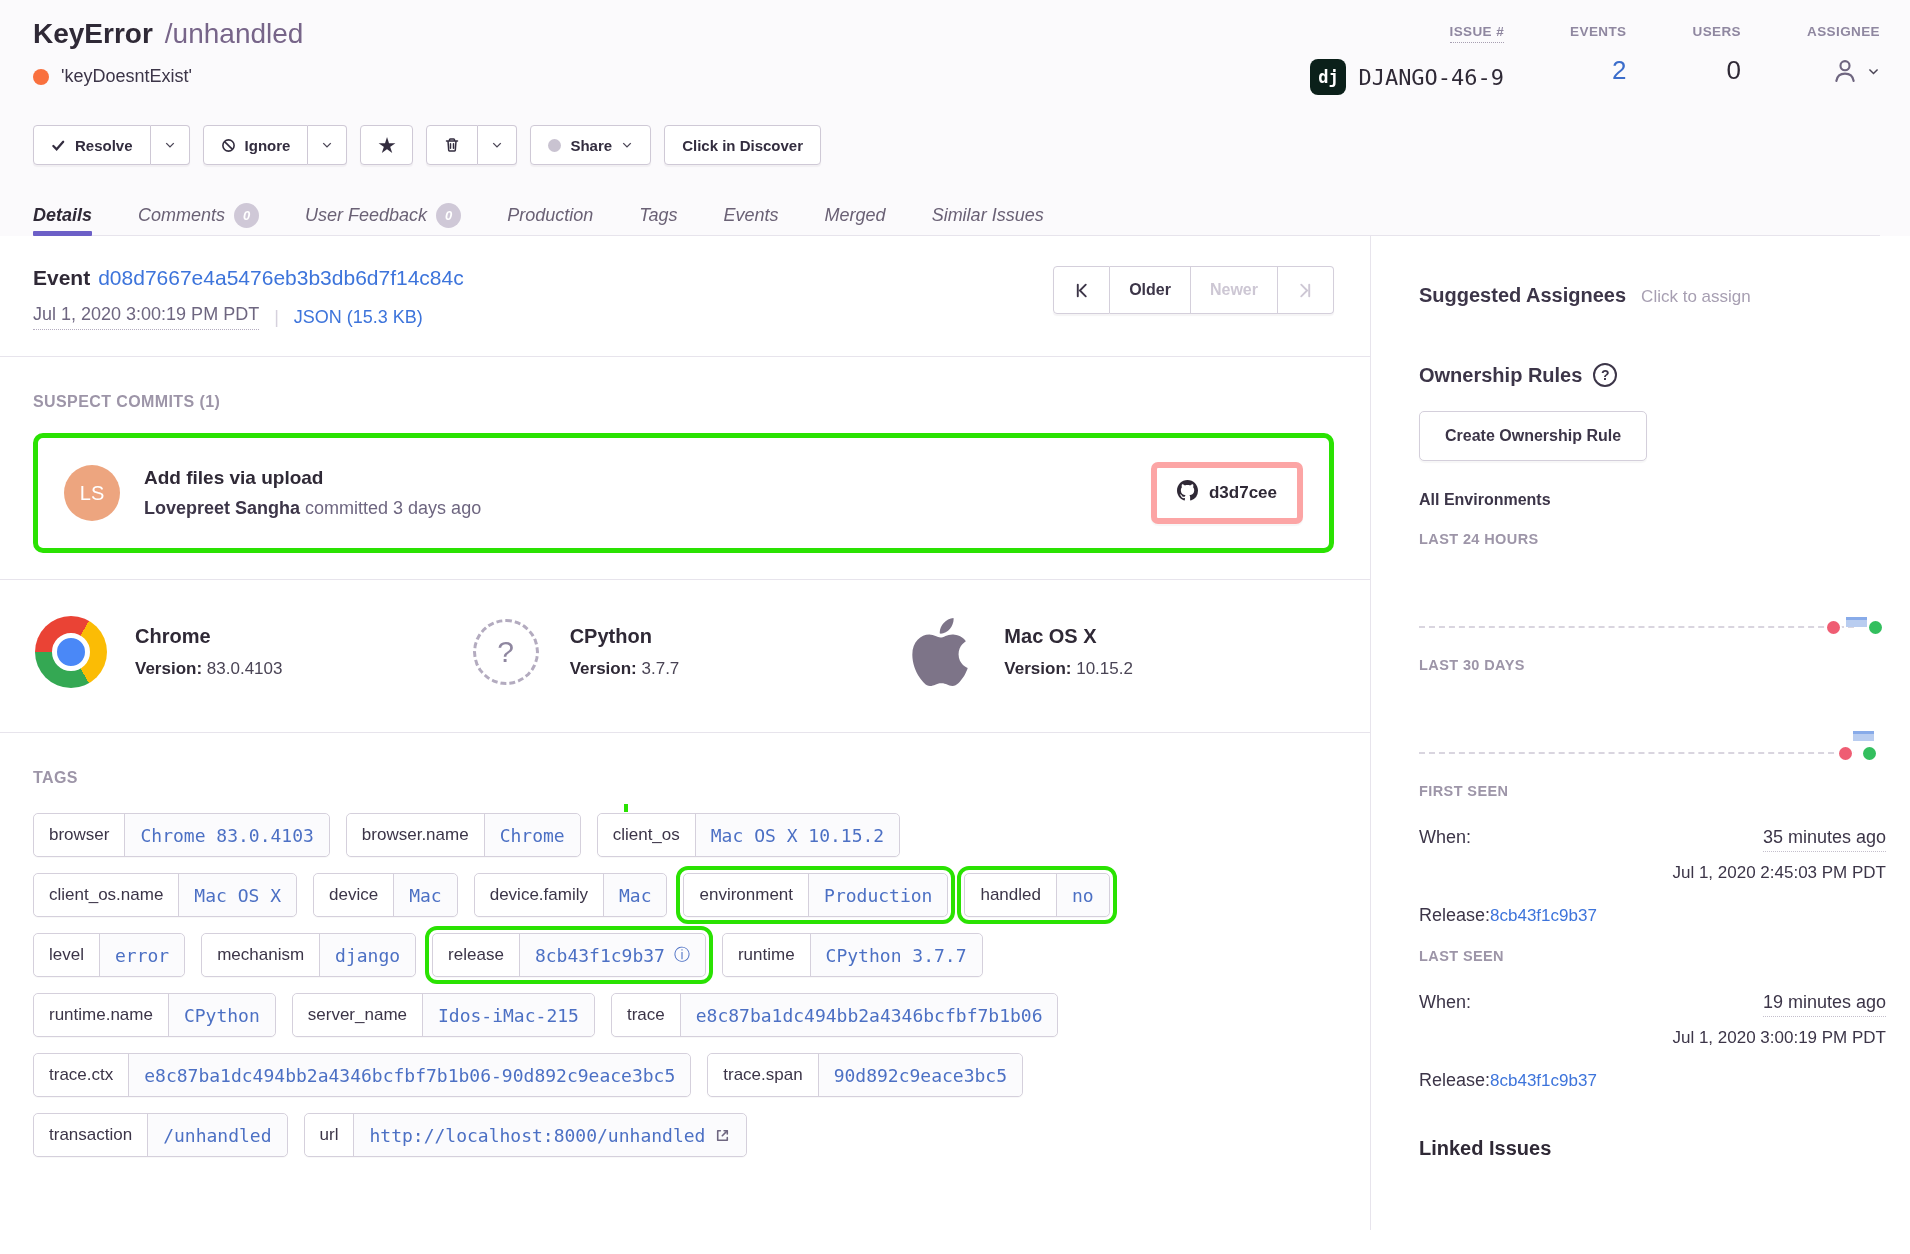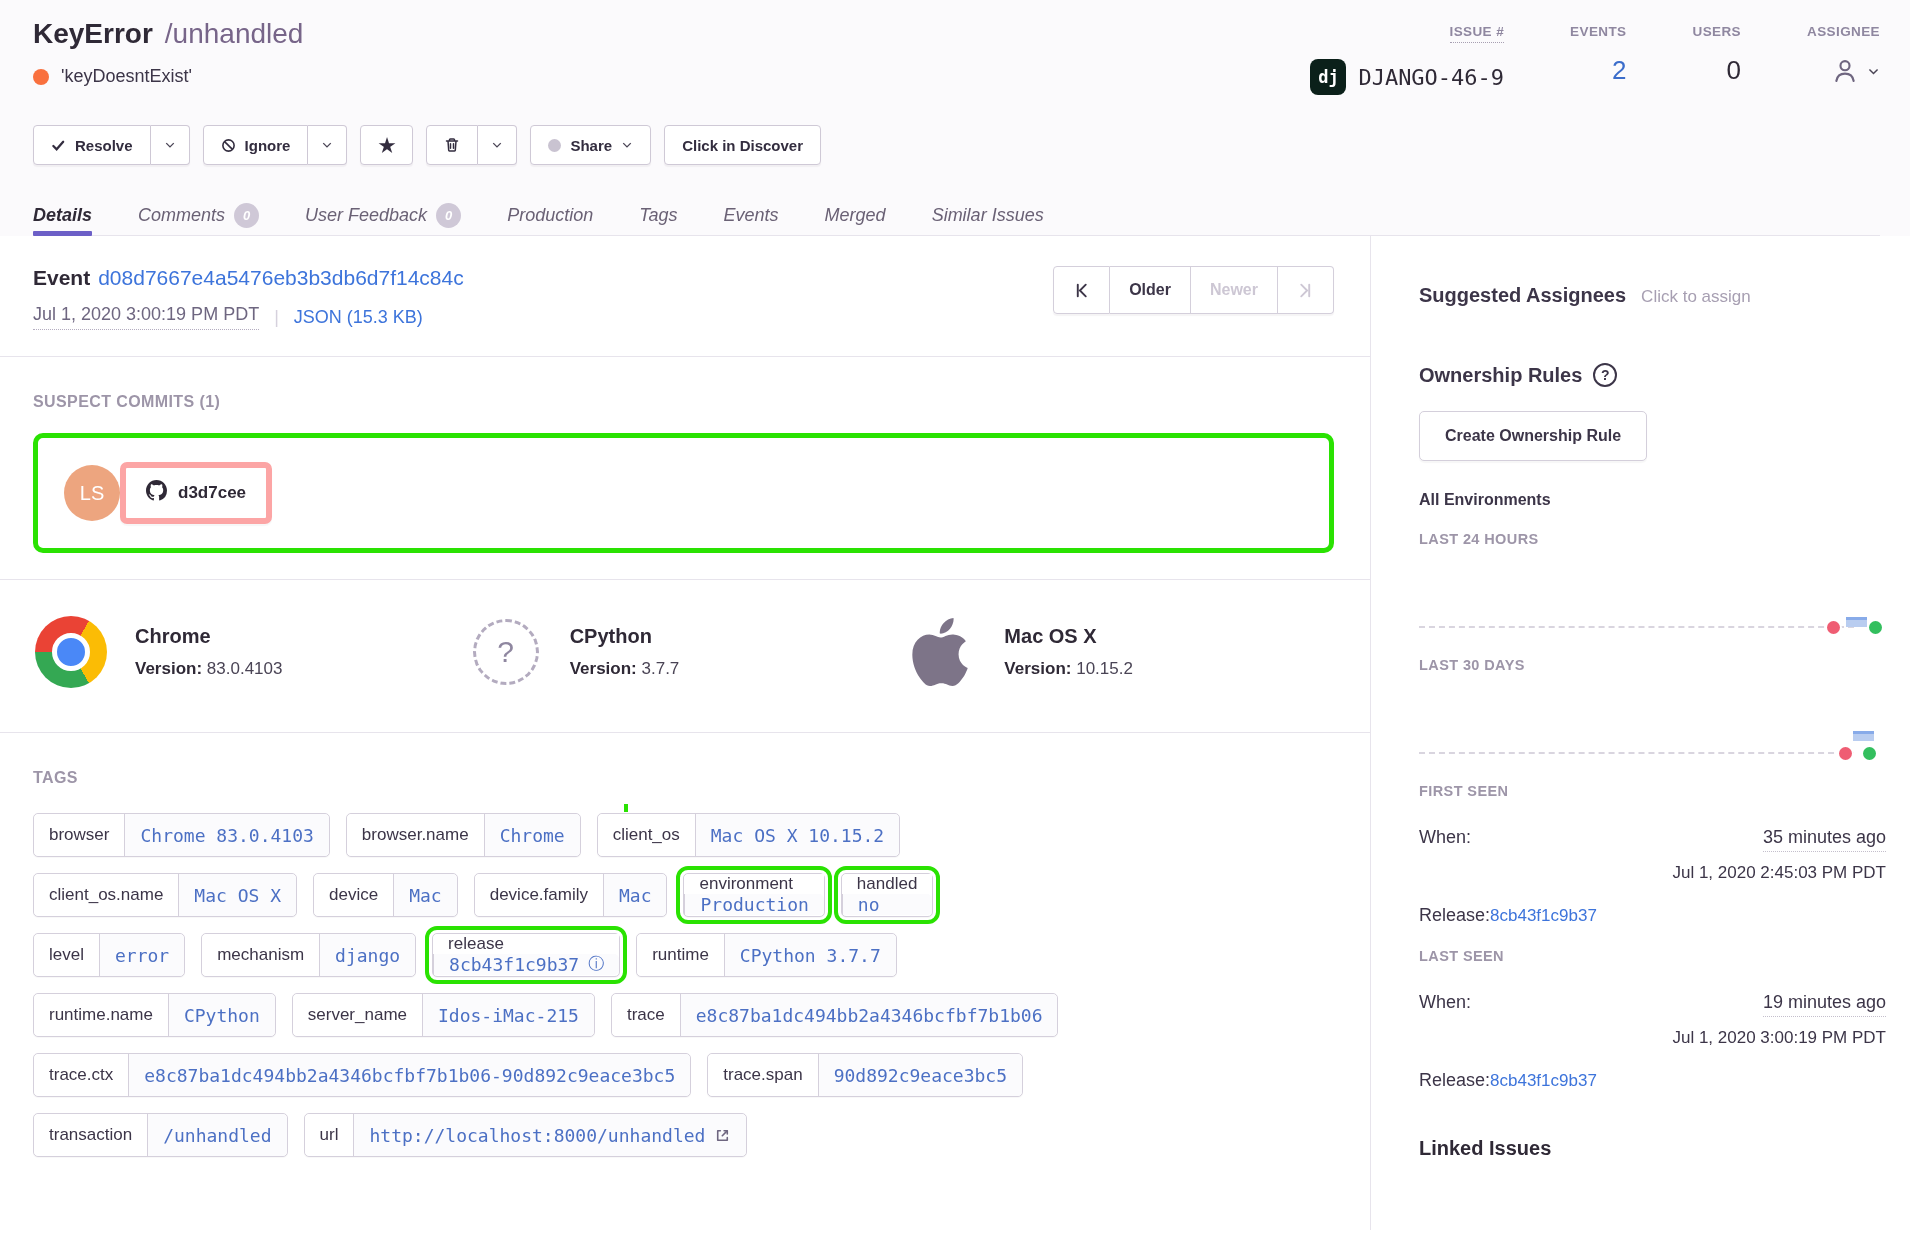--- a/index.html
+++ b/index.html
@@ -333,6 +333,13 @@
 
     <div class="commit-panel">
       <div class="avatar">LS</div>
+      <div class="commit-info">
+        <div class="commit-title">Add files via upload</div>
+        <div class="commit-sub">
+          <span class="commit-author">Lovepreet Sangha</span>
+          <span>committed 3 days ago</span>
+        </div>
+      </div>
       <button class="commit-sha-btn">
         <span>
           <svg width="21" height="21" viewBox="0 0 16 16" fill="#2f2936">

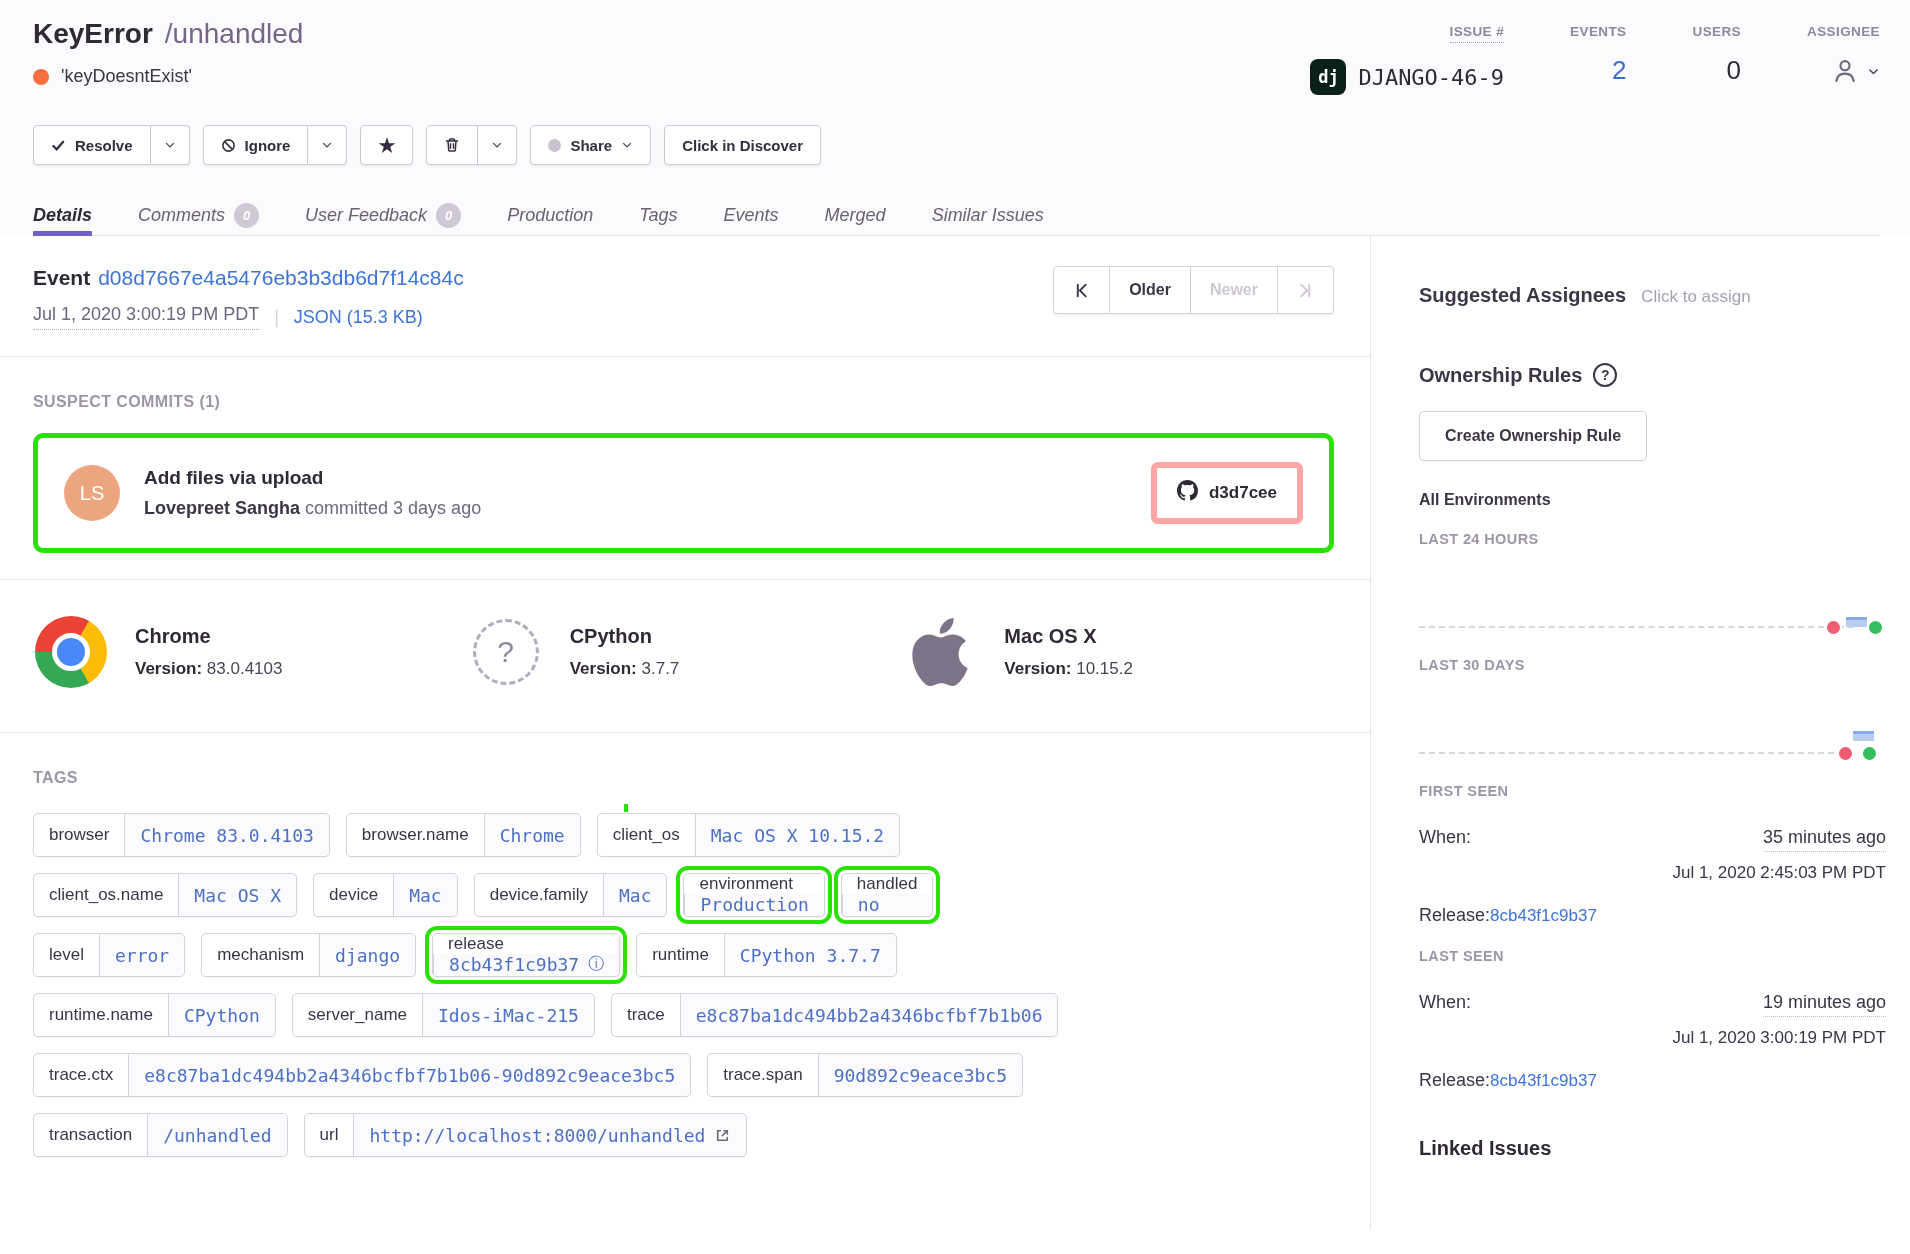--- a/index.html
+++ b/index.html
@@ -110,7 +110,7 @@
   .tag-val { padding:0 15px; display:flex; align-items:center; gap:9px; border-left:1px solid #d5d0dc;
     background:#fbfbfd; color:#4c70c4; font-family:"DejaVu Sans Mono", monospace; font-size:18px;
     border-radius:0 5px 5px 0; white-space:nowrap; cursor:pointer; }
-  .tag-pill.annotated { outline:4px solid #2ae202; outline-offset:3px;flex-direction:column; }
+  .tag-pill.annotated { outline:4px solid #2ae202; outline-offset:3px; }
   .tag-pill.marked::before { content:""; position:absolute; top:-10px; left:26px; width:4px; height:8px; background:#2ae202; }
   .info-i { font-size:16px; color:#4c70c4; }
   .ext-i svg { display:block; }

